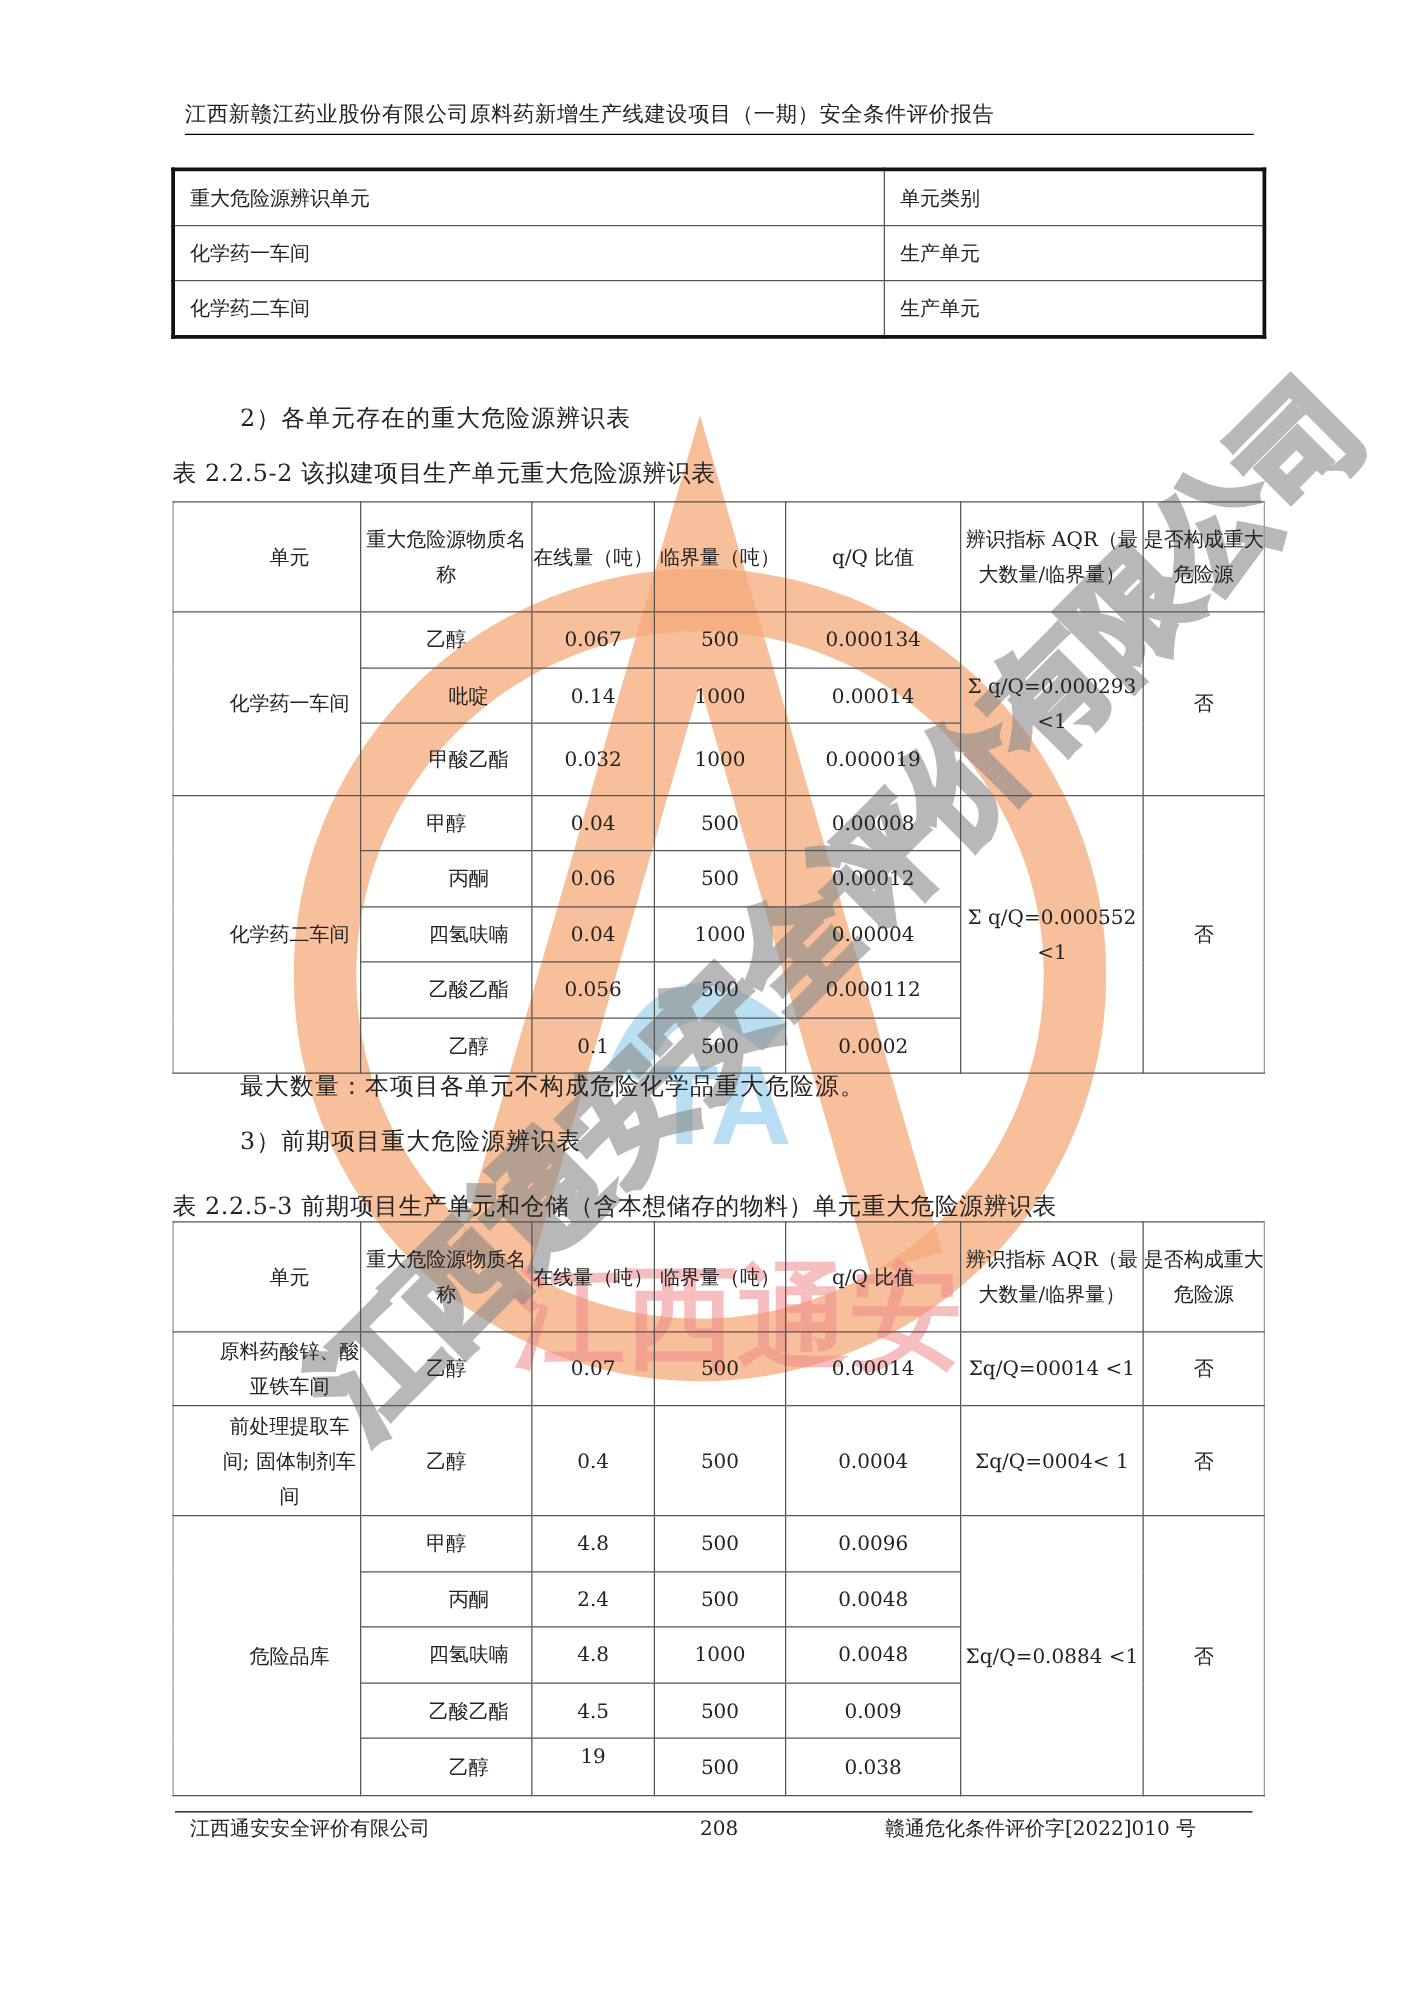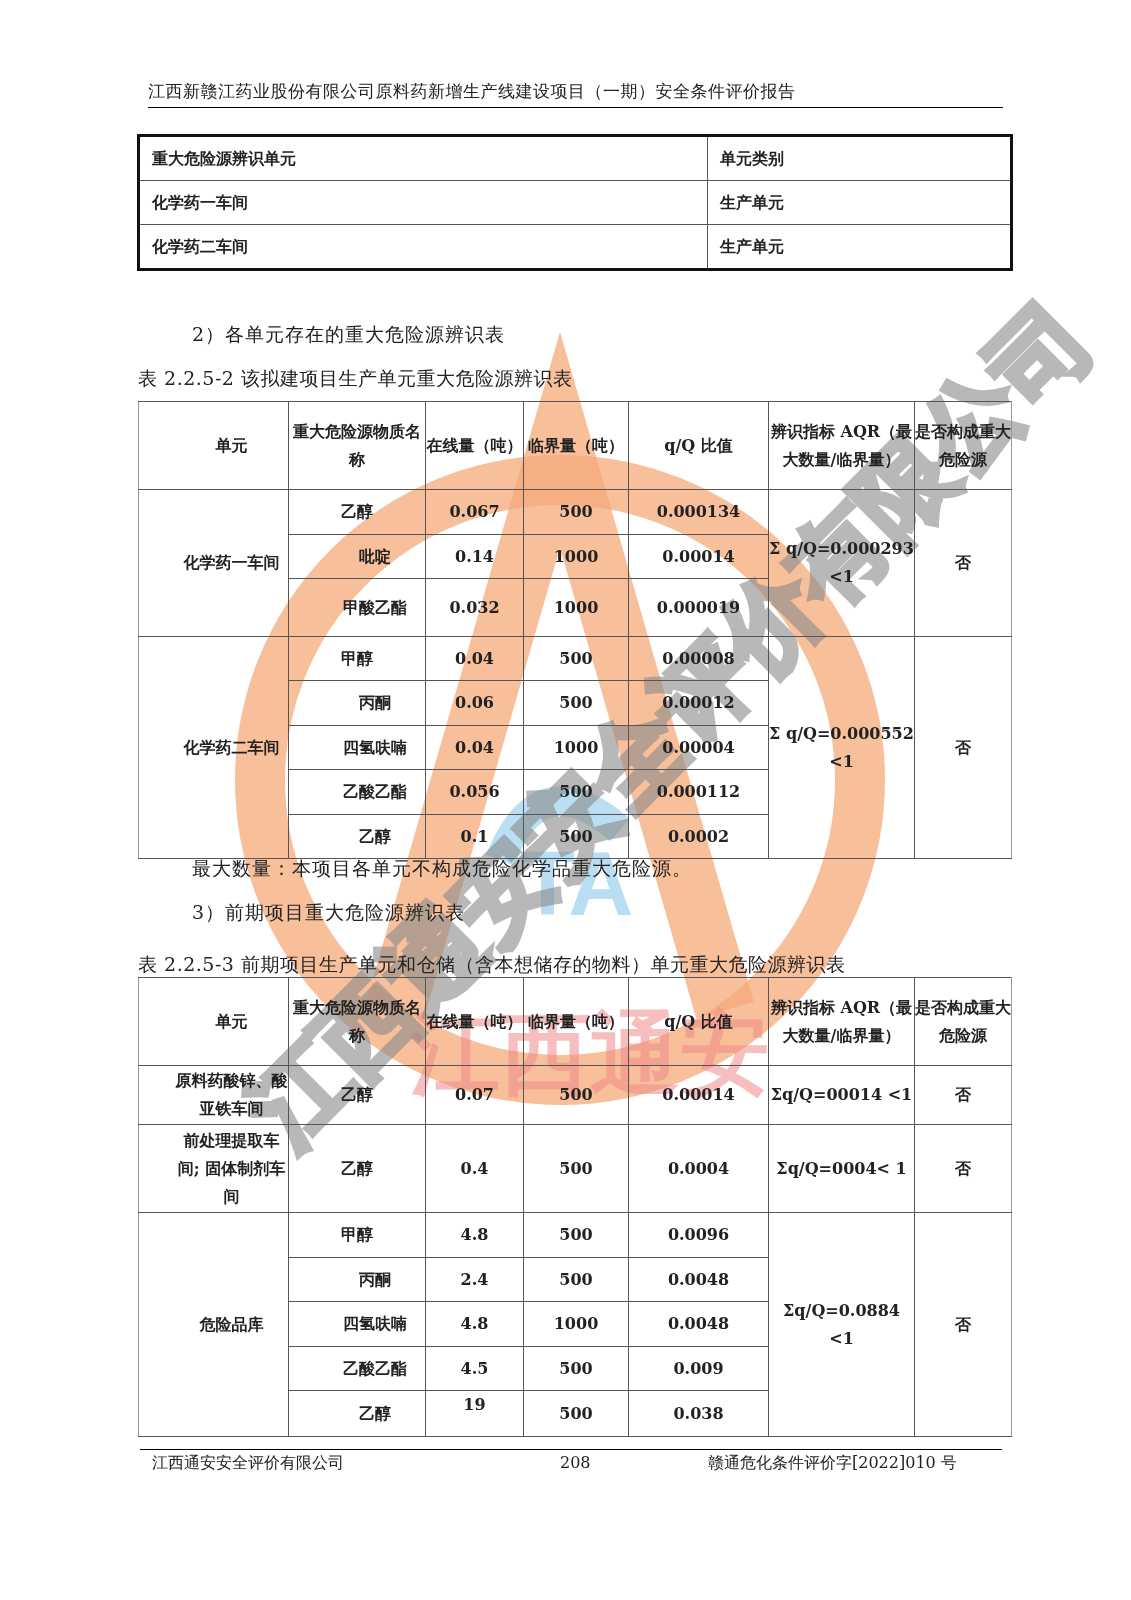--- a/index.html
+++ b/index.html
@@ -16,7 +16,7 @@
     position: absolute; left: 148px; top: 107px; width: 855px; height: 0;
     border-top: 1.5px solid #000;
   }
-  table { border-collapse: collapse; position: absolute; font-size: 16px; font-weight: bold; }
+  table { border-collapse: collapse; position: absolute; font-size: 16px; }
   td { border: 1px solid #555; text-align: center; vertical-align: middle; padding: 0; line-height: 28px; }
   .t1 { left: 137px; top: 134px; width: 876px; border: 3px solid #111; }
   .t1 td { text-align: left; padding-left: 12px; height: 43px; }

